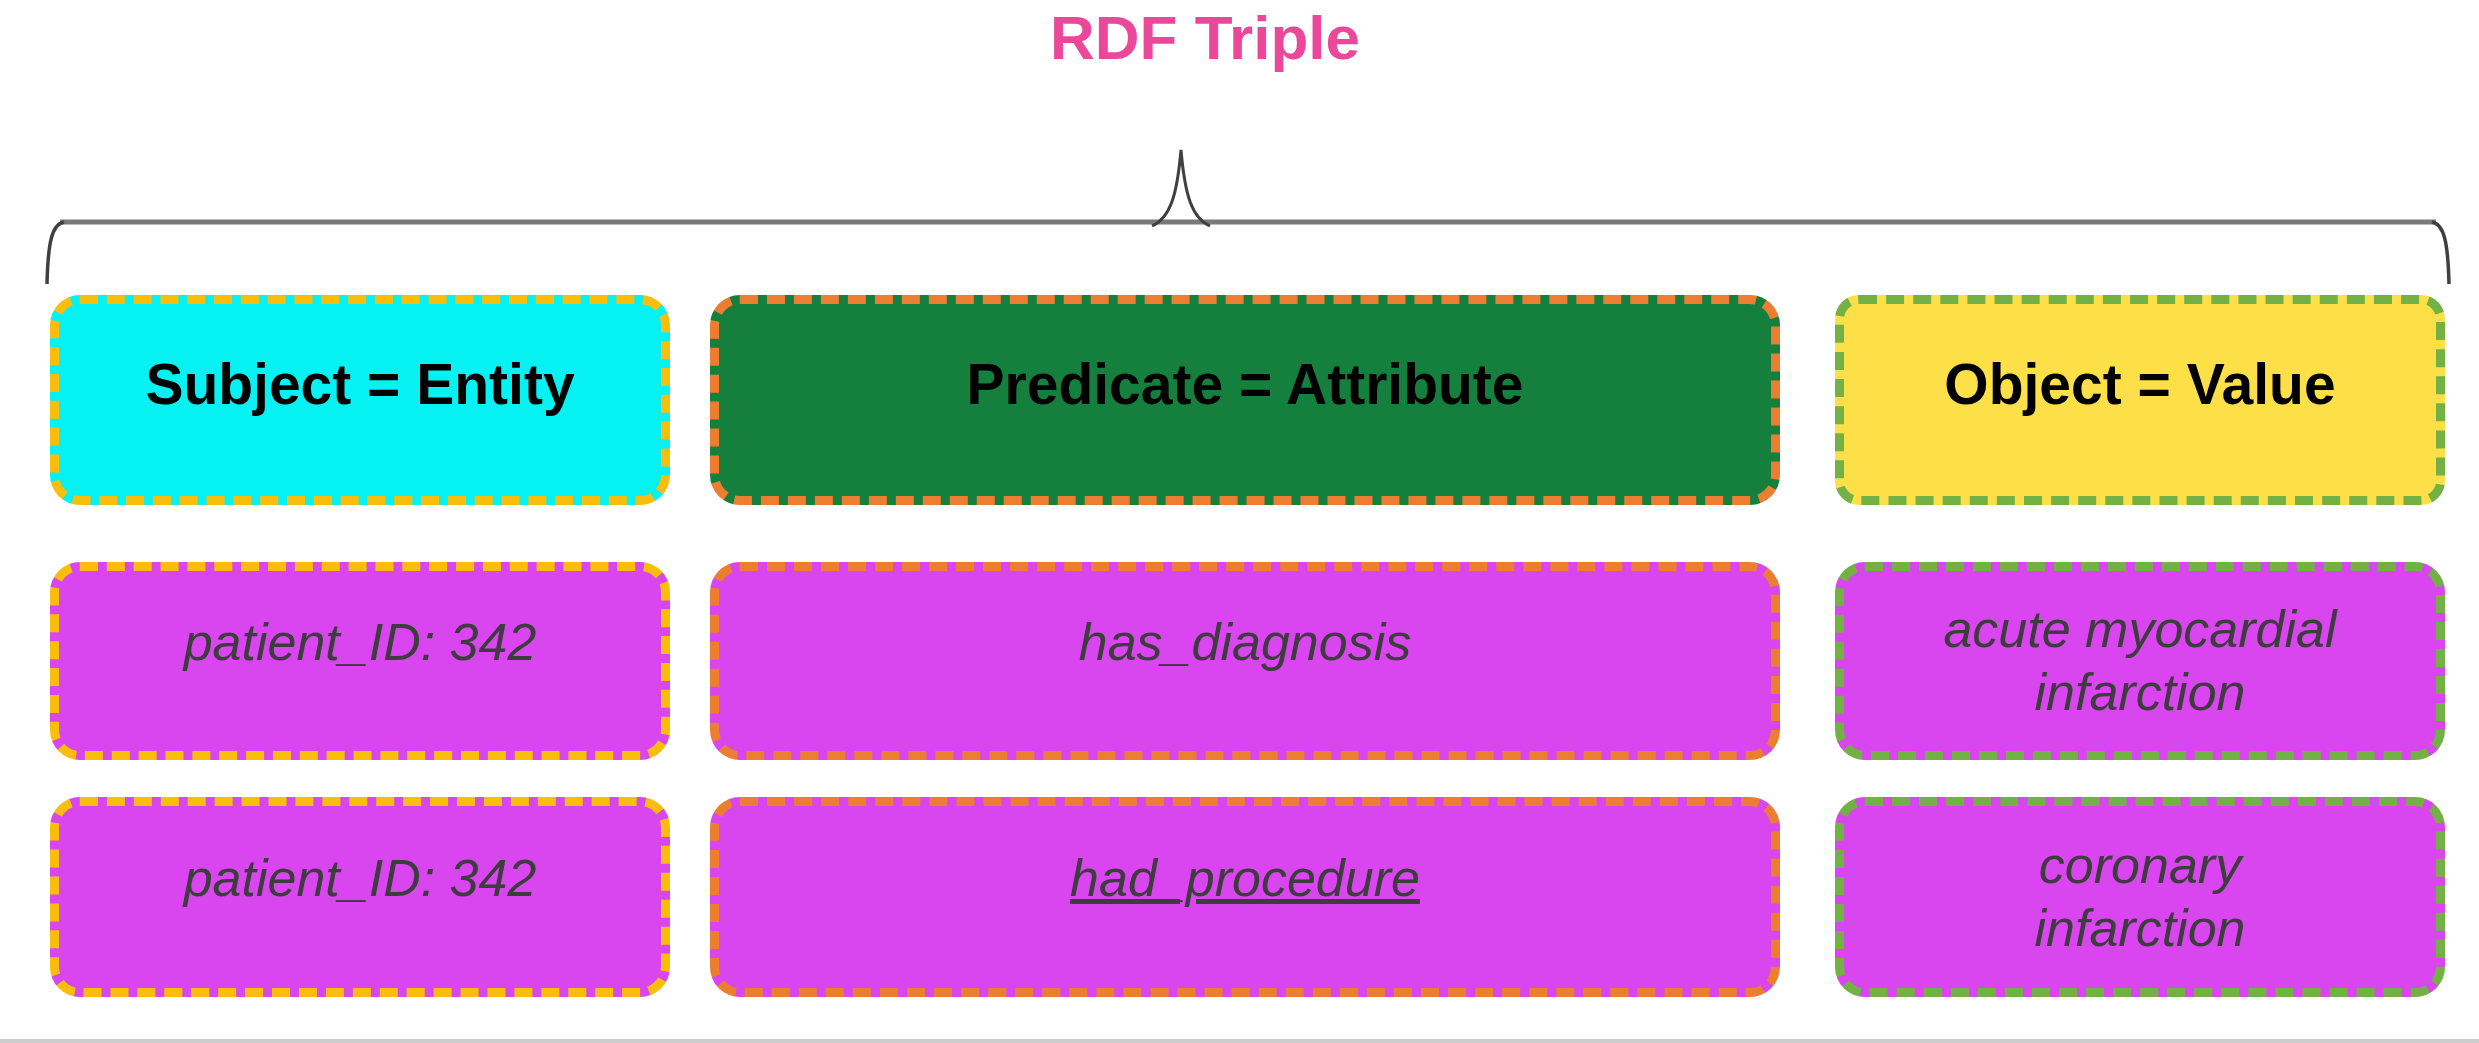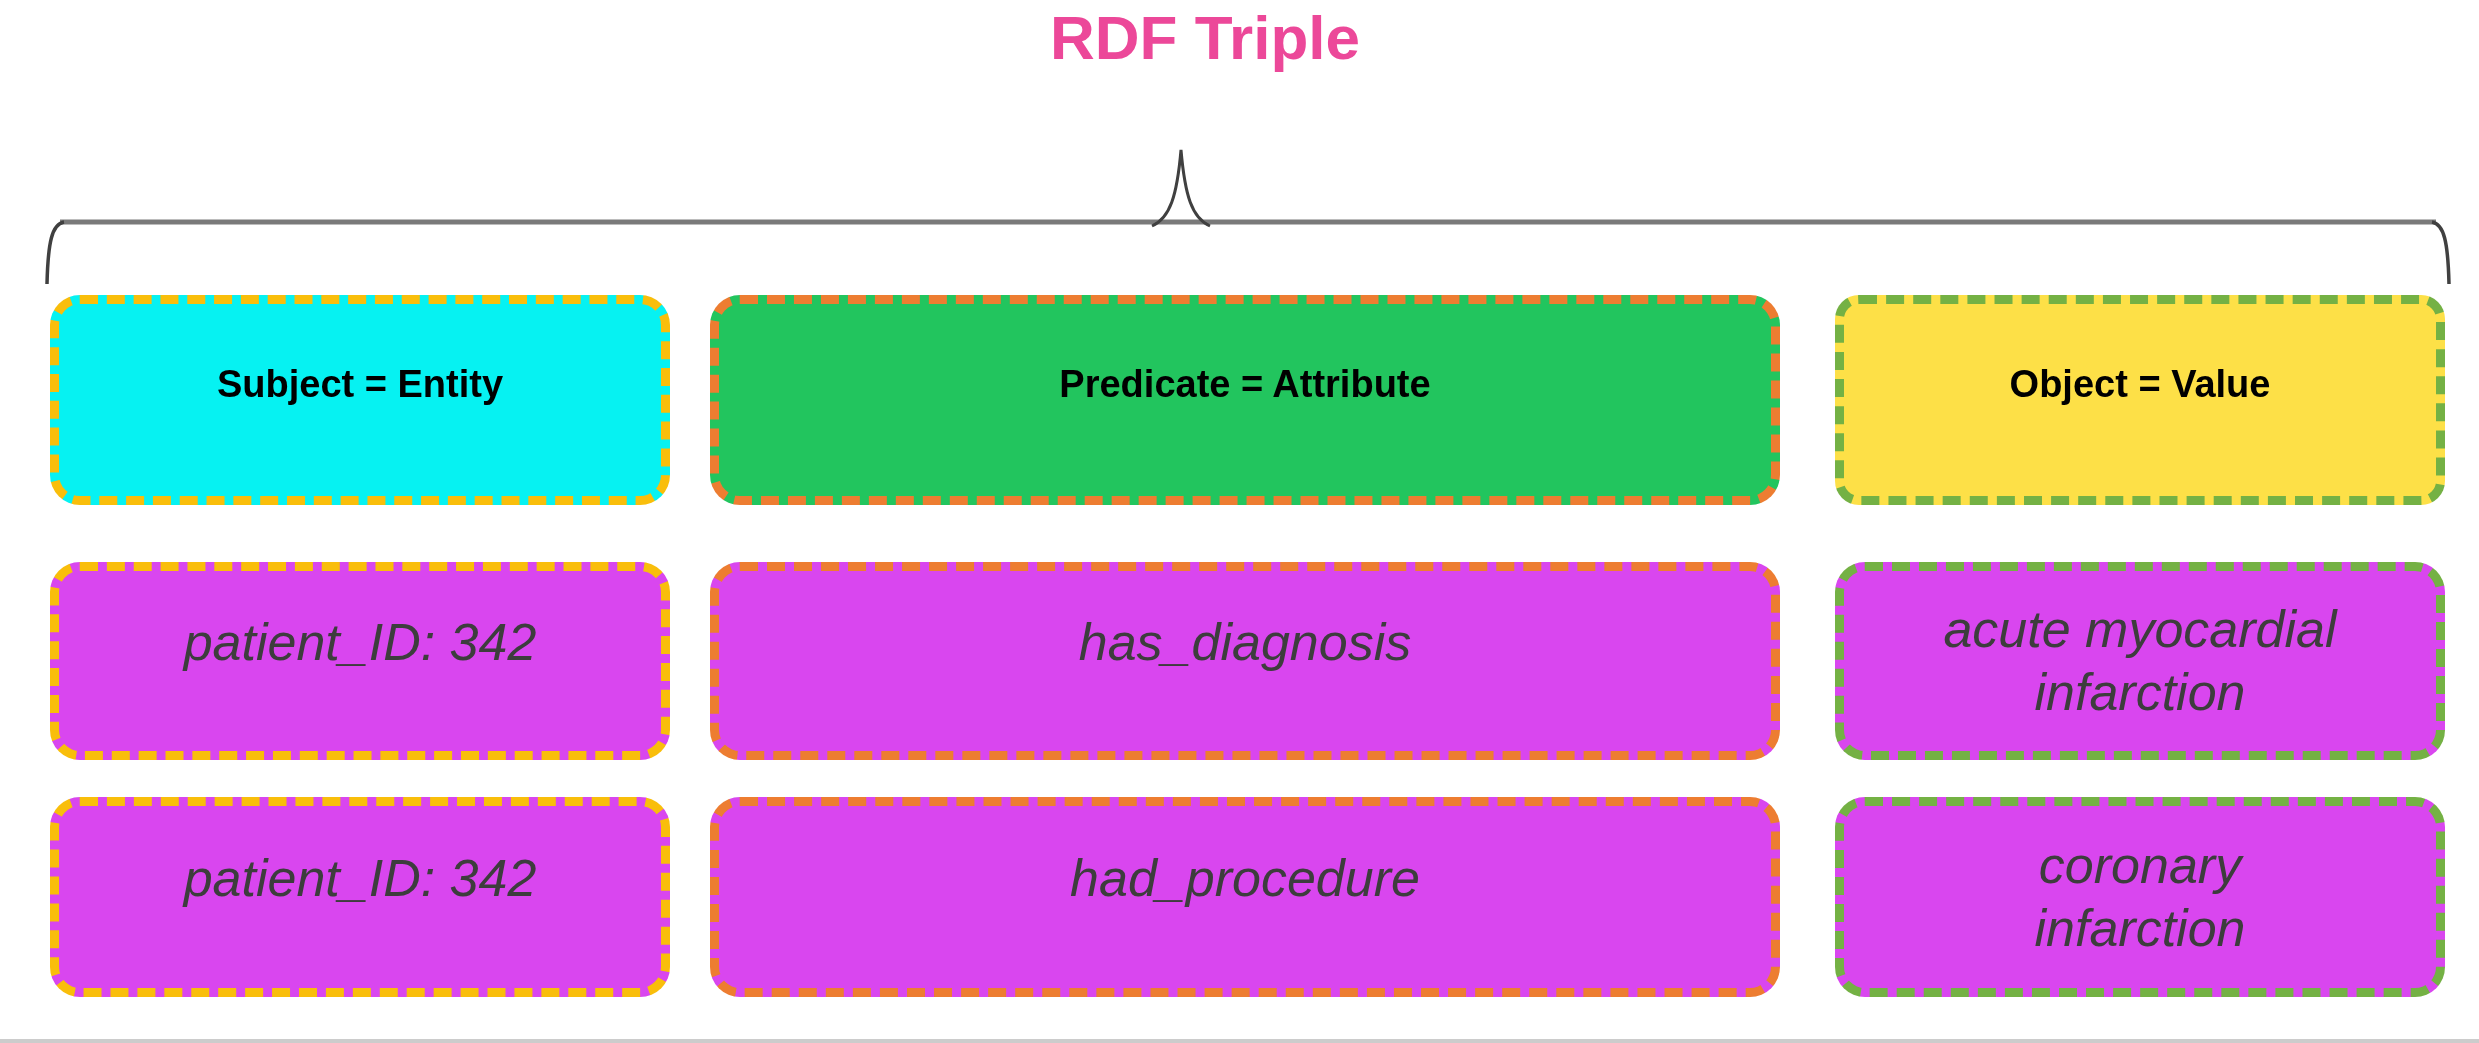--- a/index.html
+++ b/index.html
@@ -42,7 +42,7 @@
   }
   .header {
     font-weight: bold;
-    font-size: 38px;
+    font-size: 57px;
     color: #000000;
     padding-bottom: 32px;
   }

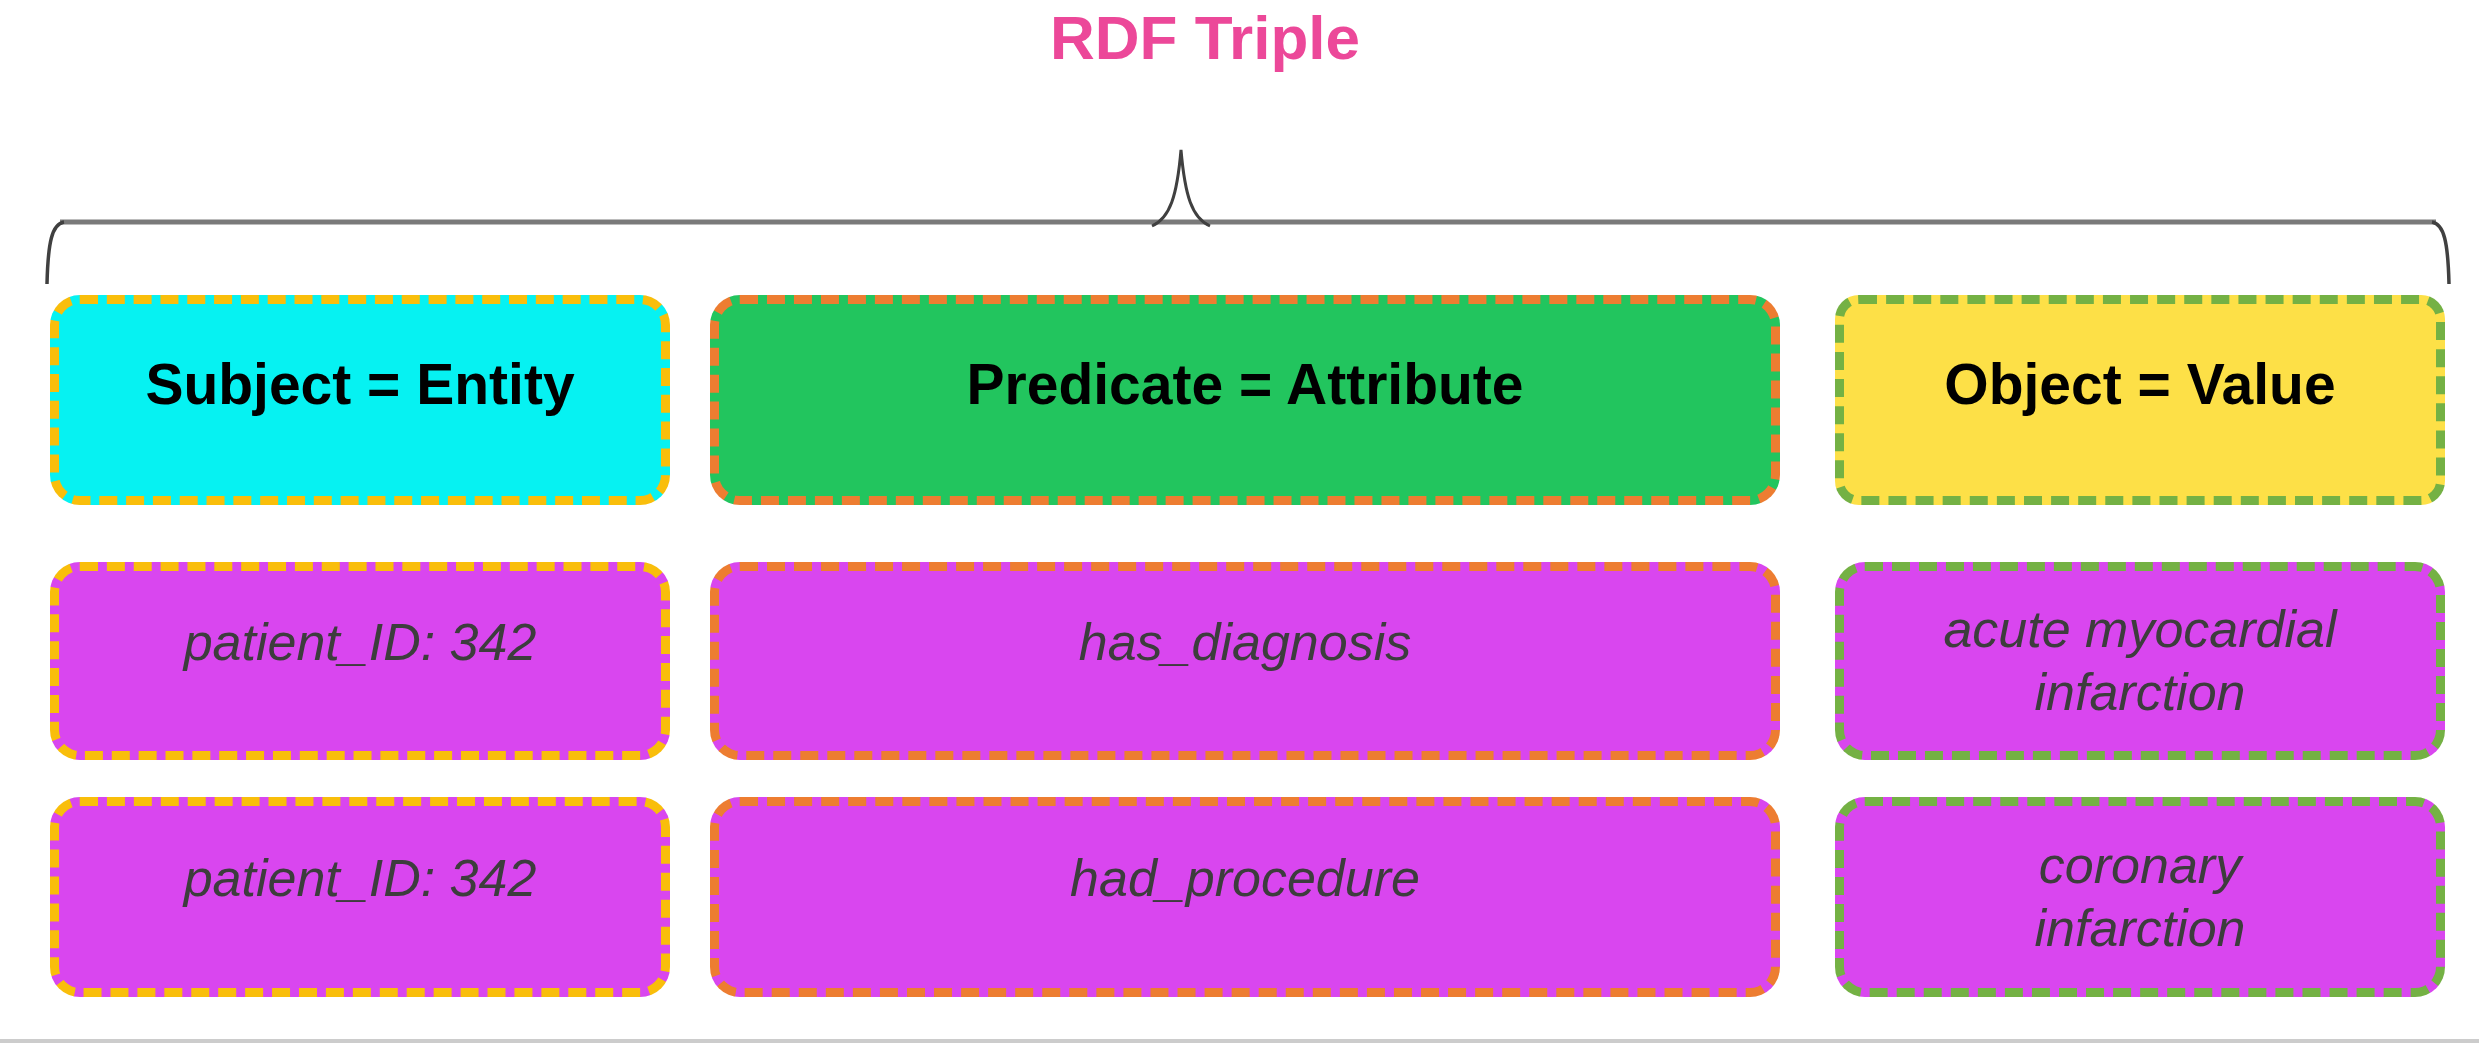--- a/index.html
+++ b/index.html
@@ -86,7 +86,7 @@
   <div class="box header rowh col1" style="background-color: rgb(6, 242, 242); border-color: rgb(249, 190, 11);">
     <span>Subject = Entity</span>
   </div>
-  <div class="box header rowh col2" style="background-color: #22c55e; border-color: rgb(237, 125, 49);">
+  <div class="box header rowh col2" style="background-color: #15803d; border-color: rgb(237, 125, 49);">
     <span>Predicate = Attribute</span>
   </div>
   <div class="box header rowh col3" style="background-color: #fde047; border-color: rgb(116, 177, 68); border-radius: 24px;">

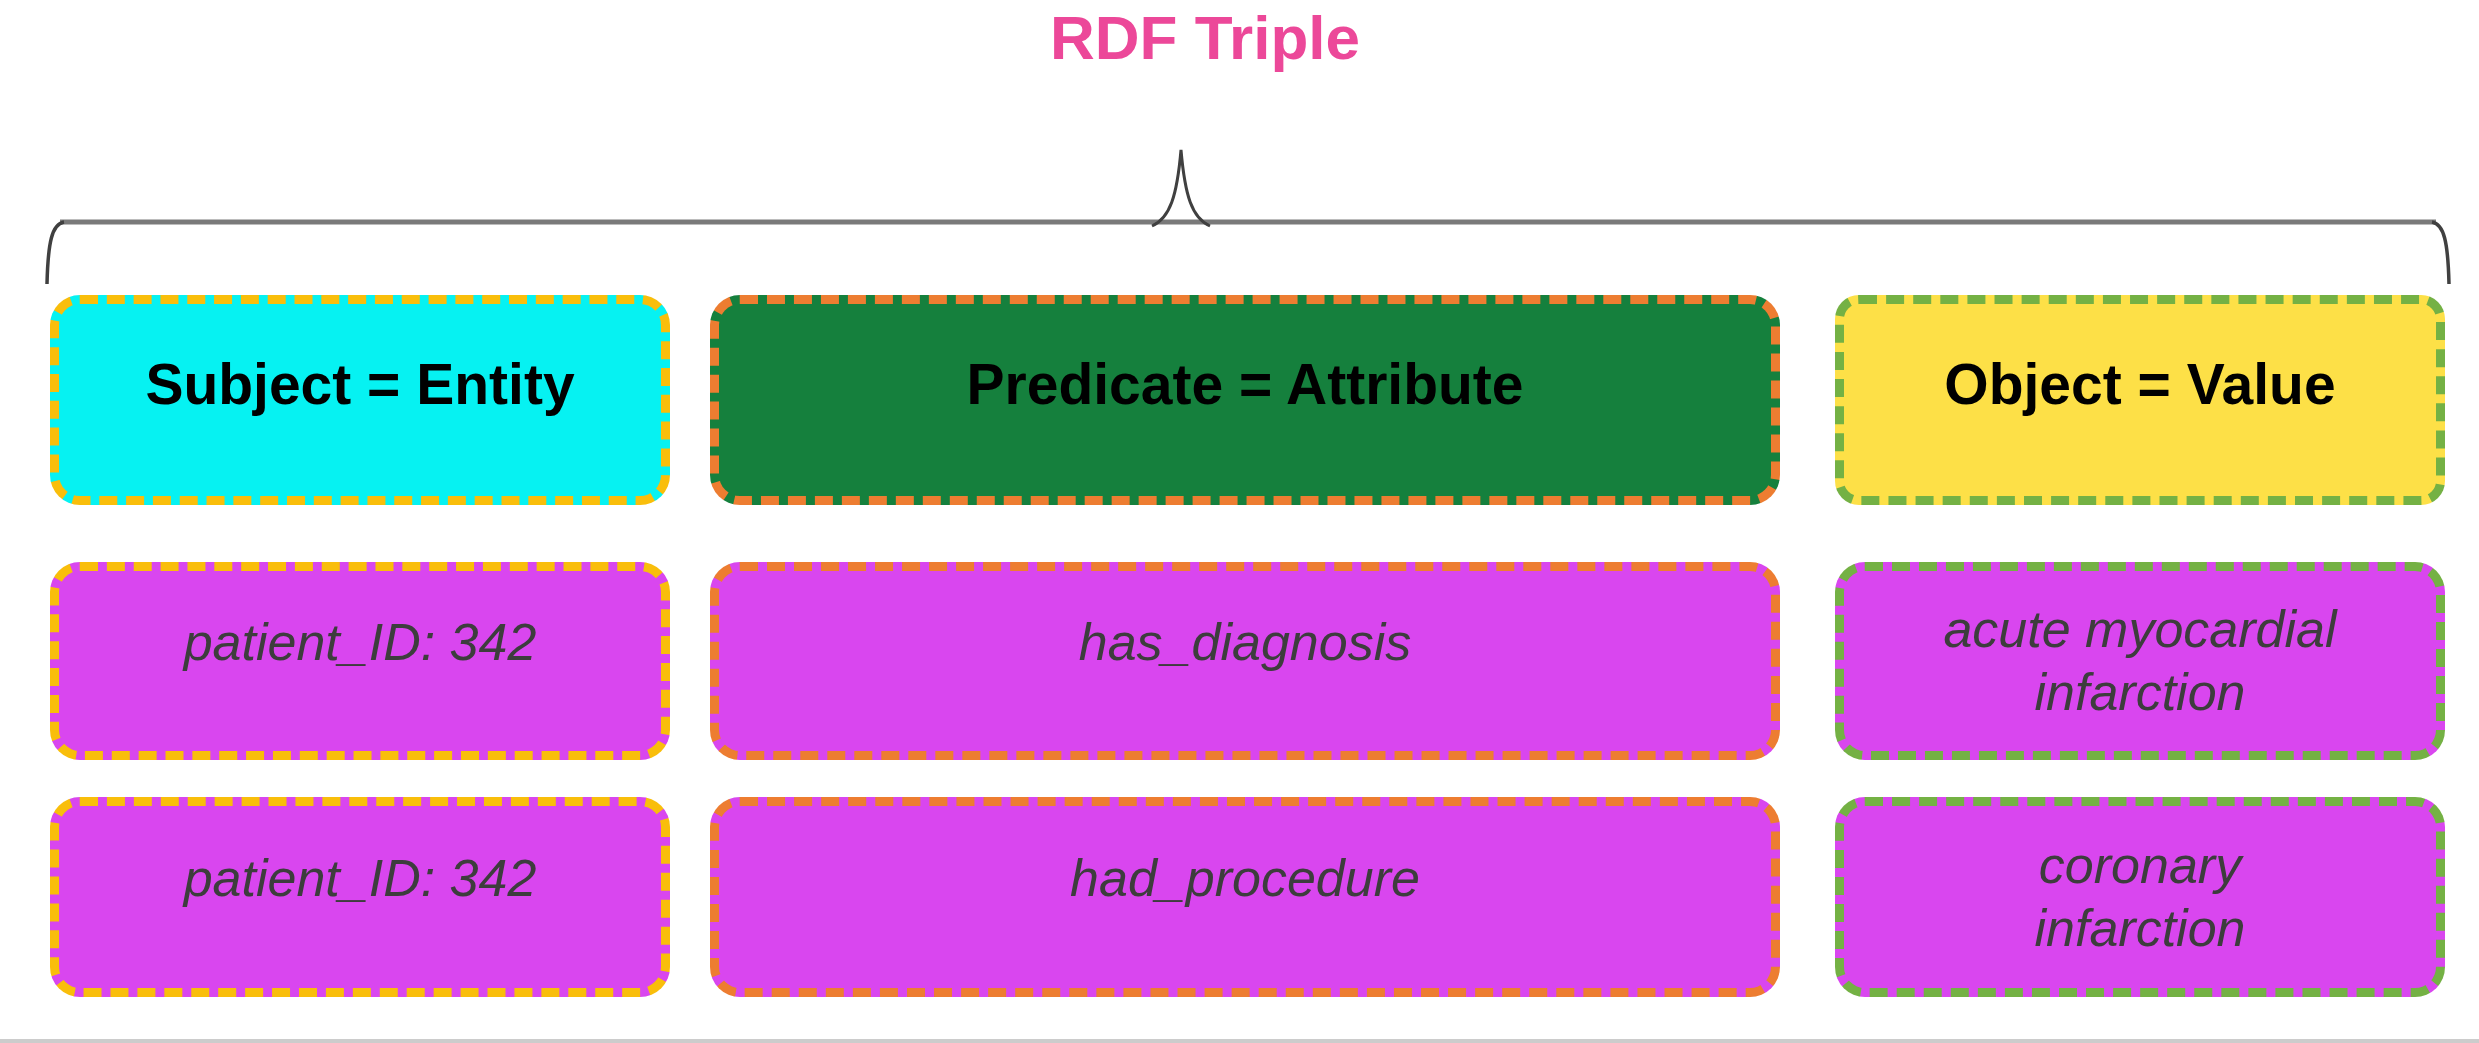--- a/index.html
+++ b/index.html
@@ -107,7 +107,7 @@
   <div class="box cell row2 col1" style="border-color: rgb(249, 190, 11);">
     <span>patient_ID: 342</span>
   </div>
-  <div class="box cell row2 col2" style="border-color: rgb(237, 125, 49);">
+  <div class="box cell row2 col2" style="border-color: rgb(237, 125, 49); text-decoration: underline;">
     <span>had_procedure</span>
   </div>
   <div class="box cell row2 col3" style="border-color: rgb(116, 177, 68);">

